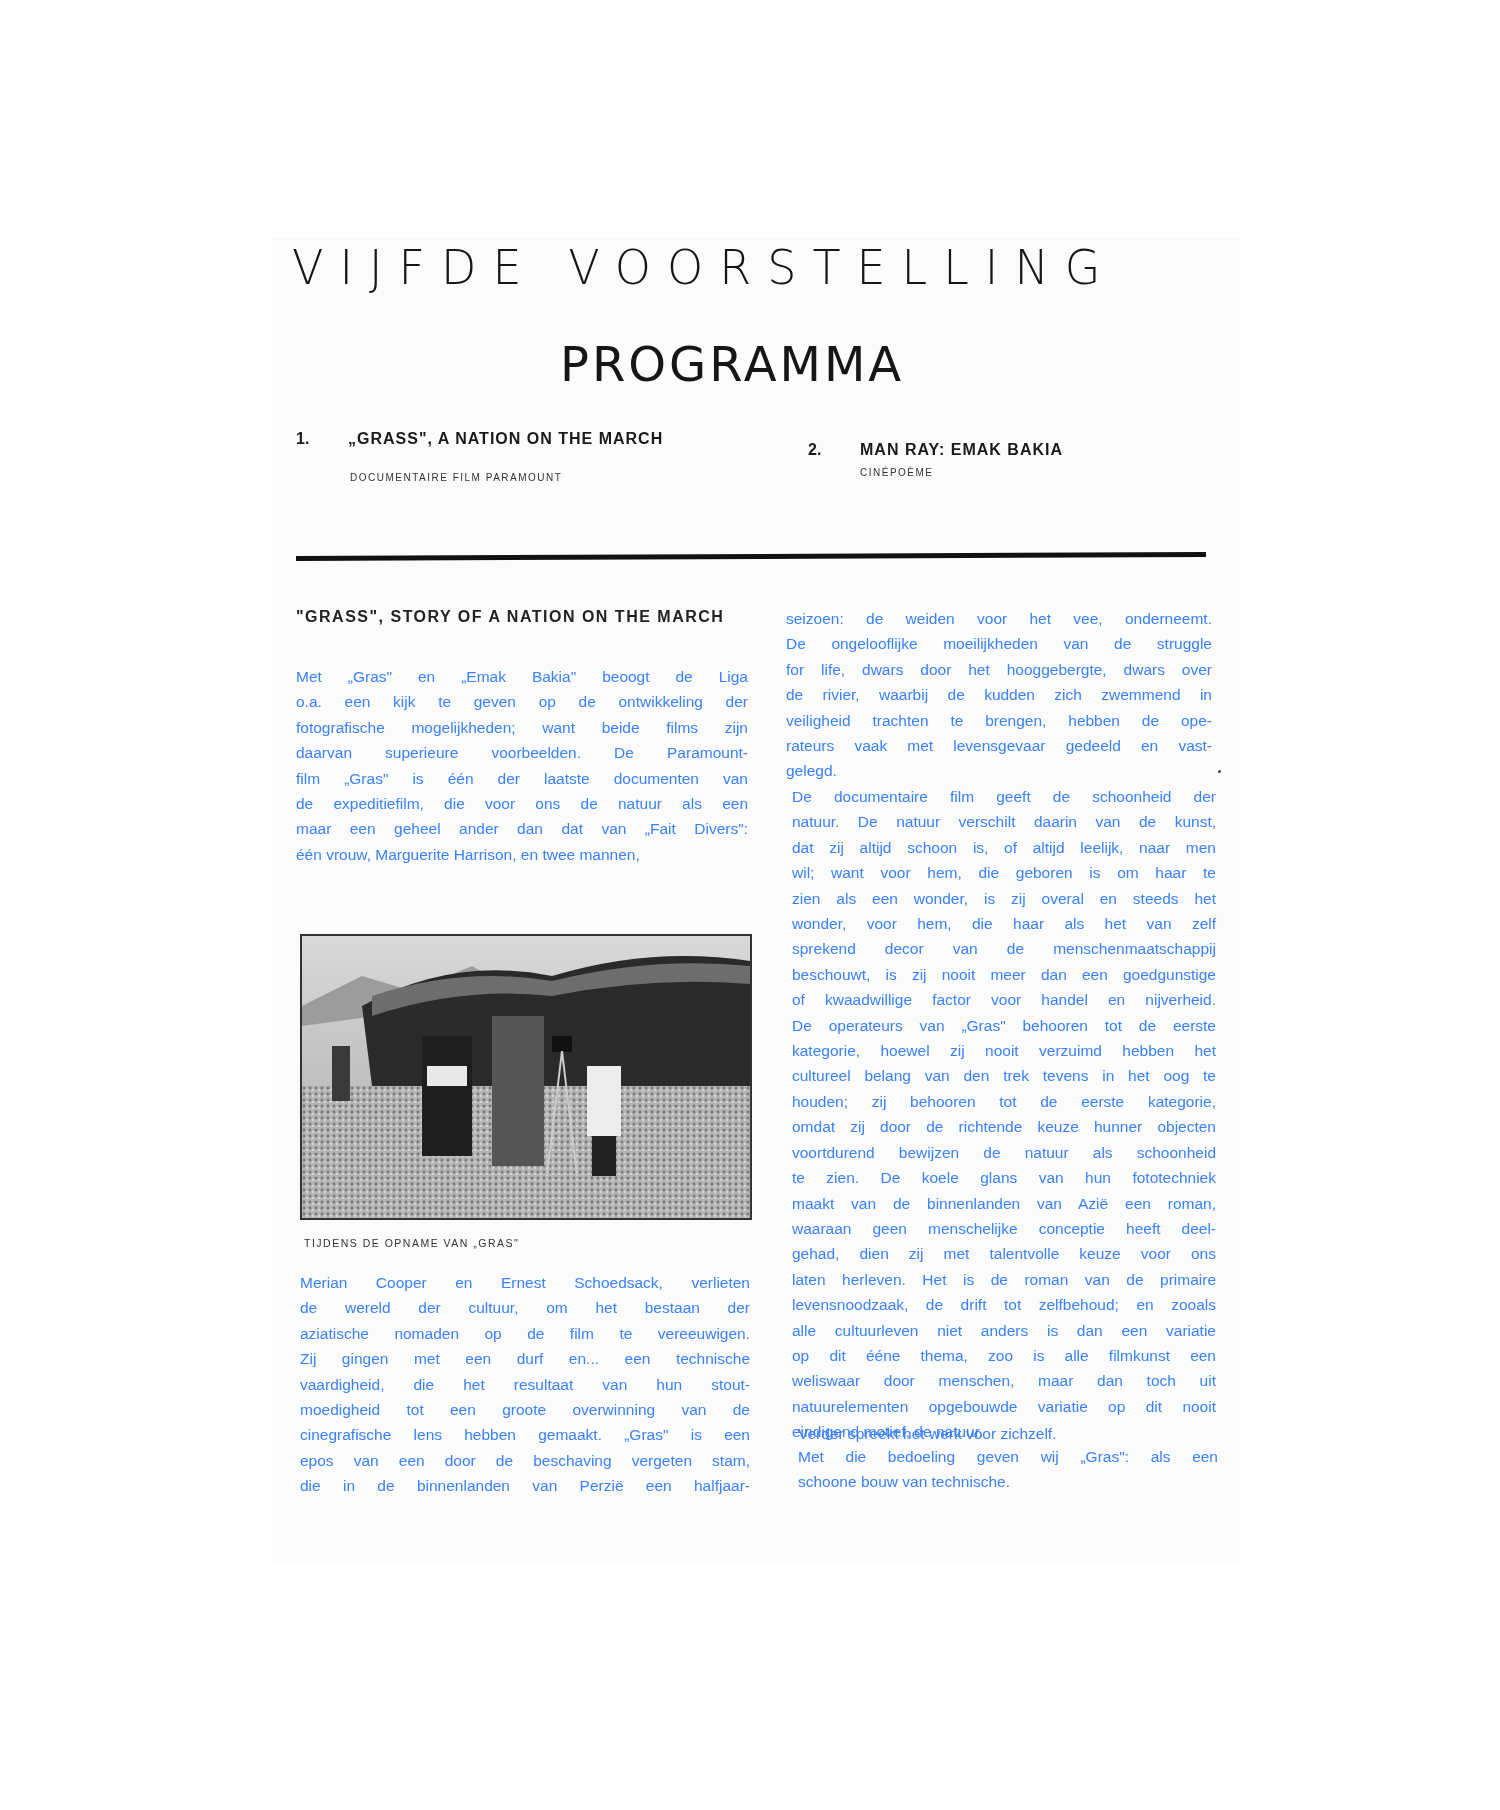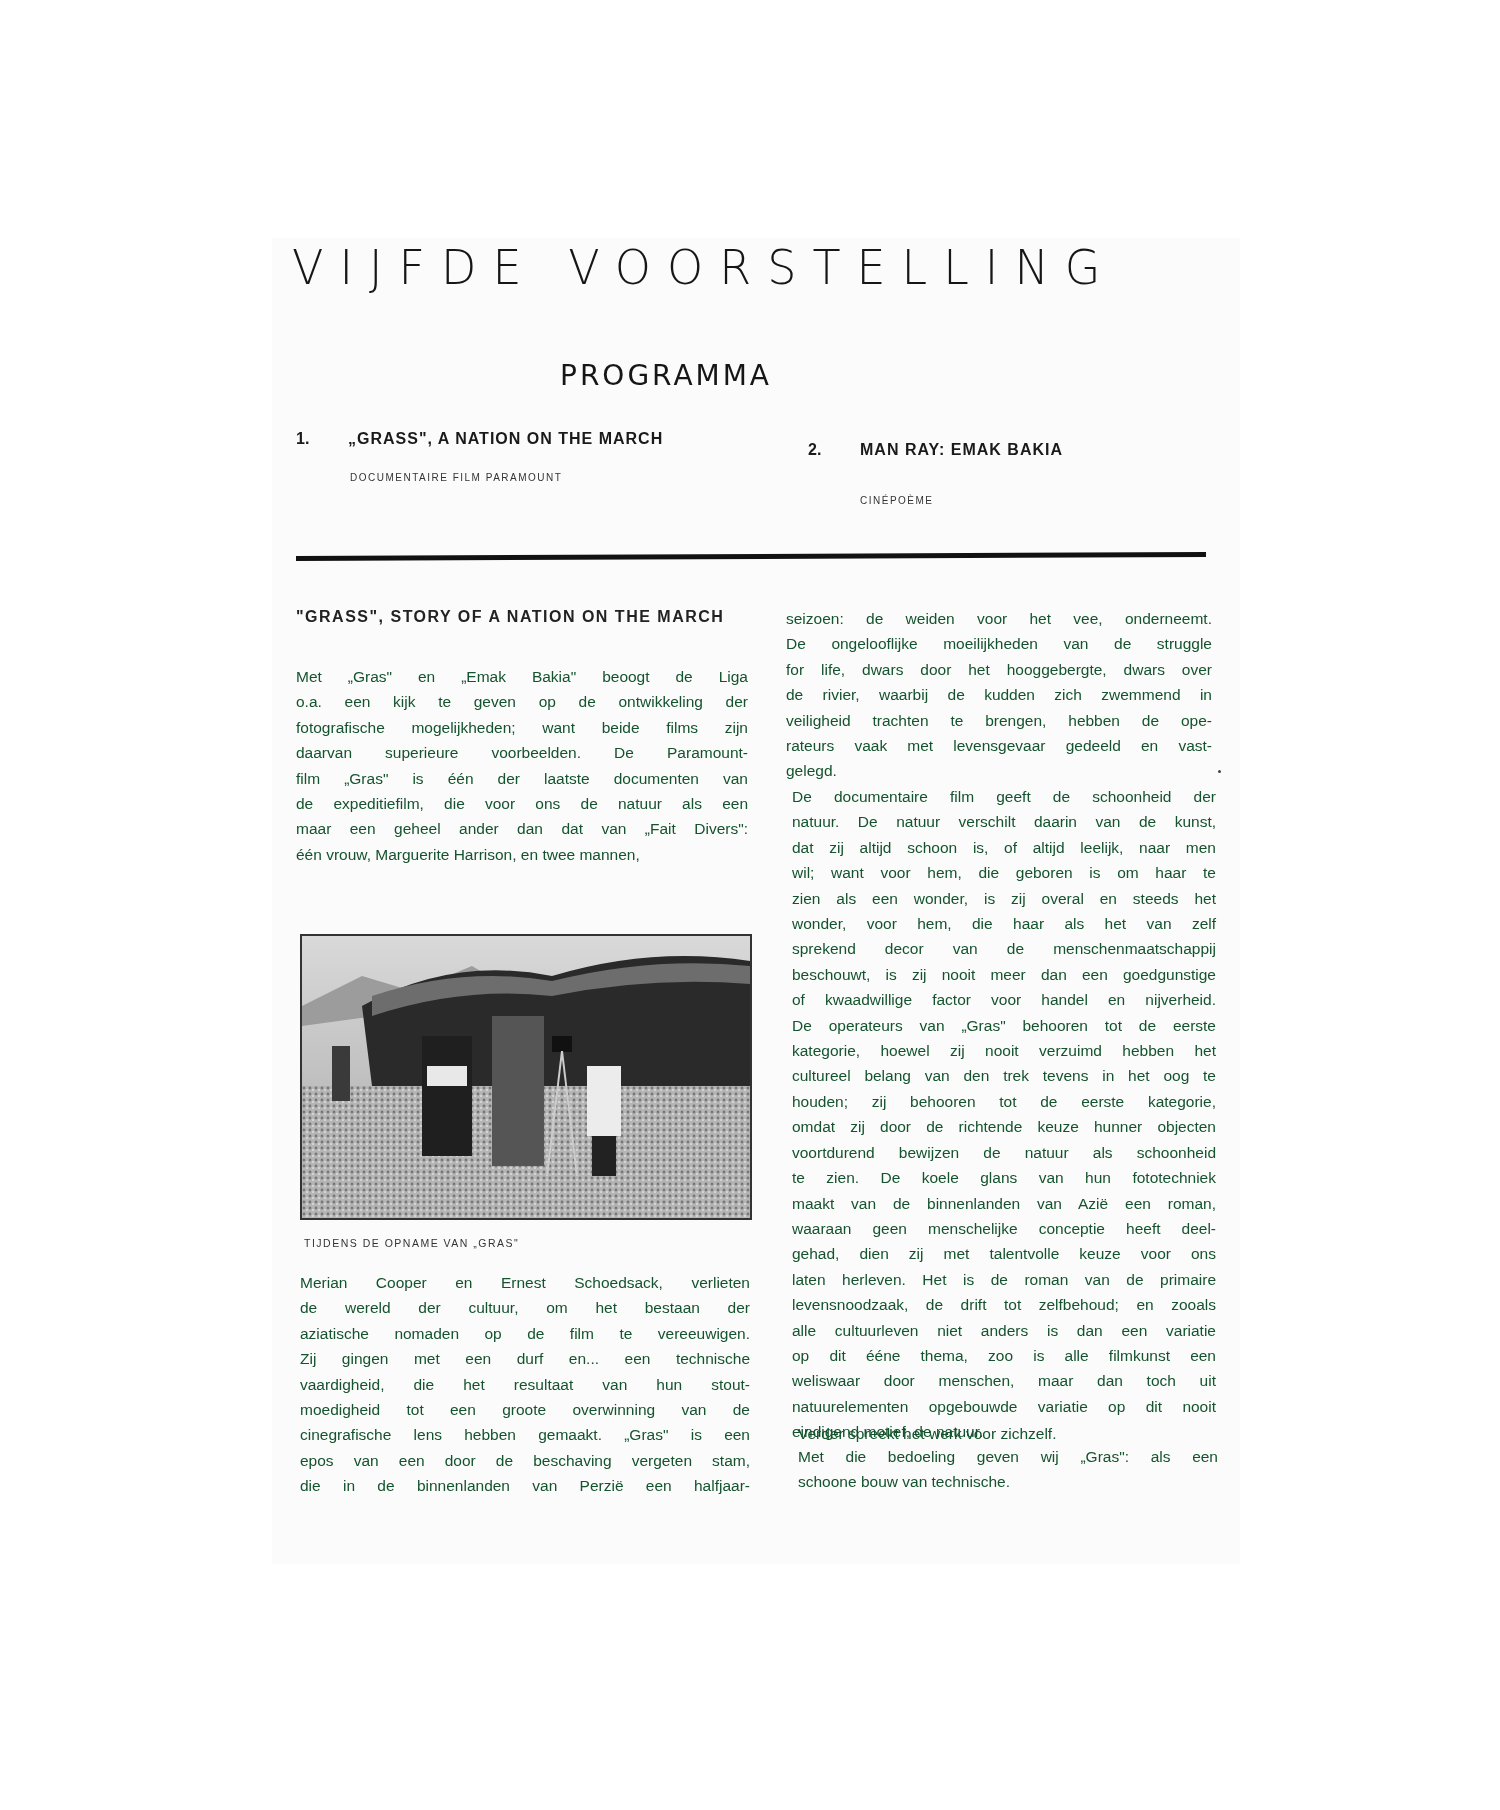--- a/index.html
+++ b/index.html
@@ -20,8 +20,8 @@
     }
     .subtitle {
       position: absolute; left: 560px; top: 336px; width: 420px;
-      font-family: "DejaVu Sans", sans-serif; font-size: 28px;
-      letter-spacing: 3px; color: #161616; white-space: nowrap; margin-top: 23px;
+      font-family: "DejaVu Sans", sans-serif; font-size: 48px;
+      letter-spacing: 3px; color: #161616; white-space: nowrap;
     }
     .prog-item { position: absolute; white-space: nowrap; }
     .prog-num { display: inline-block; width: 52px; font-size: 16px; font-weight: bold; }

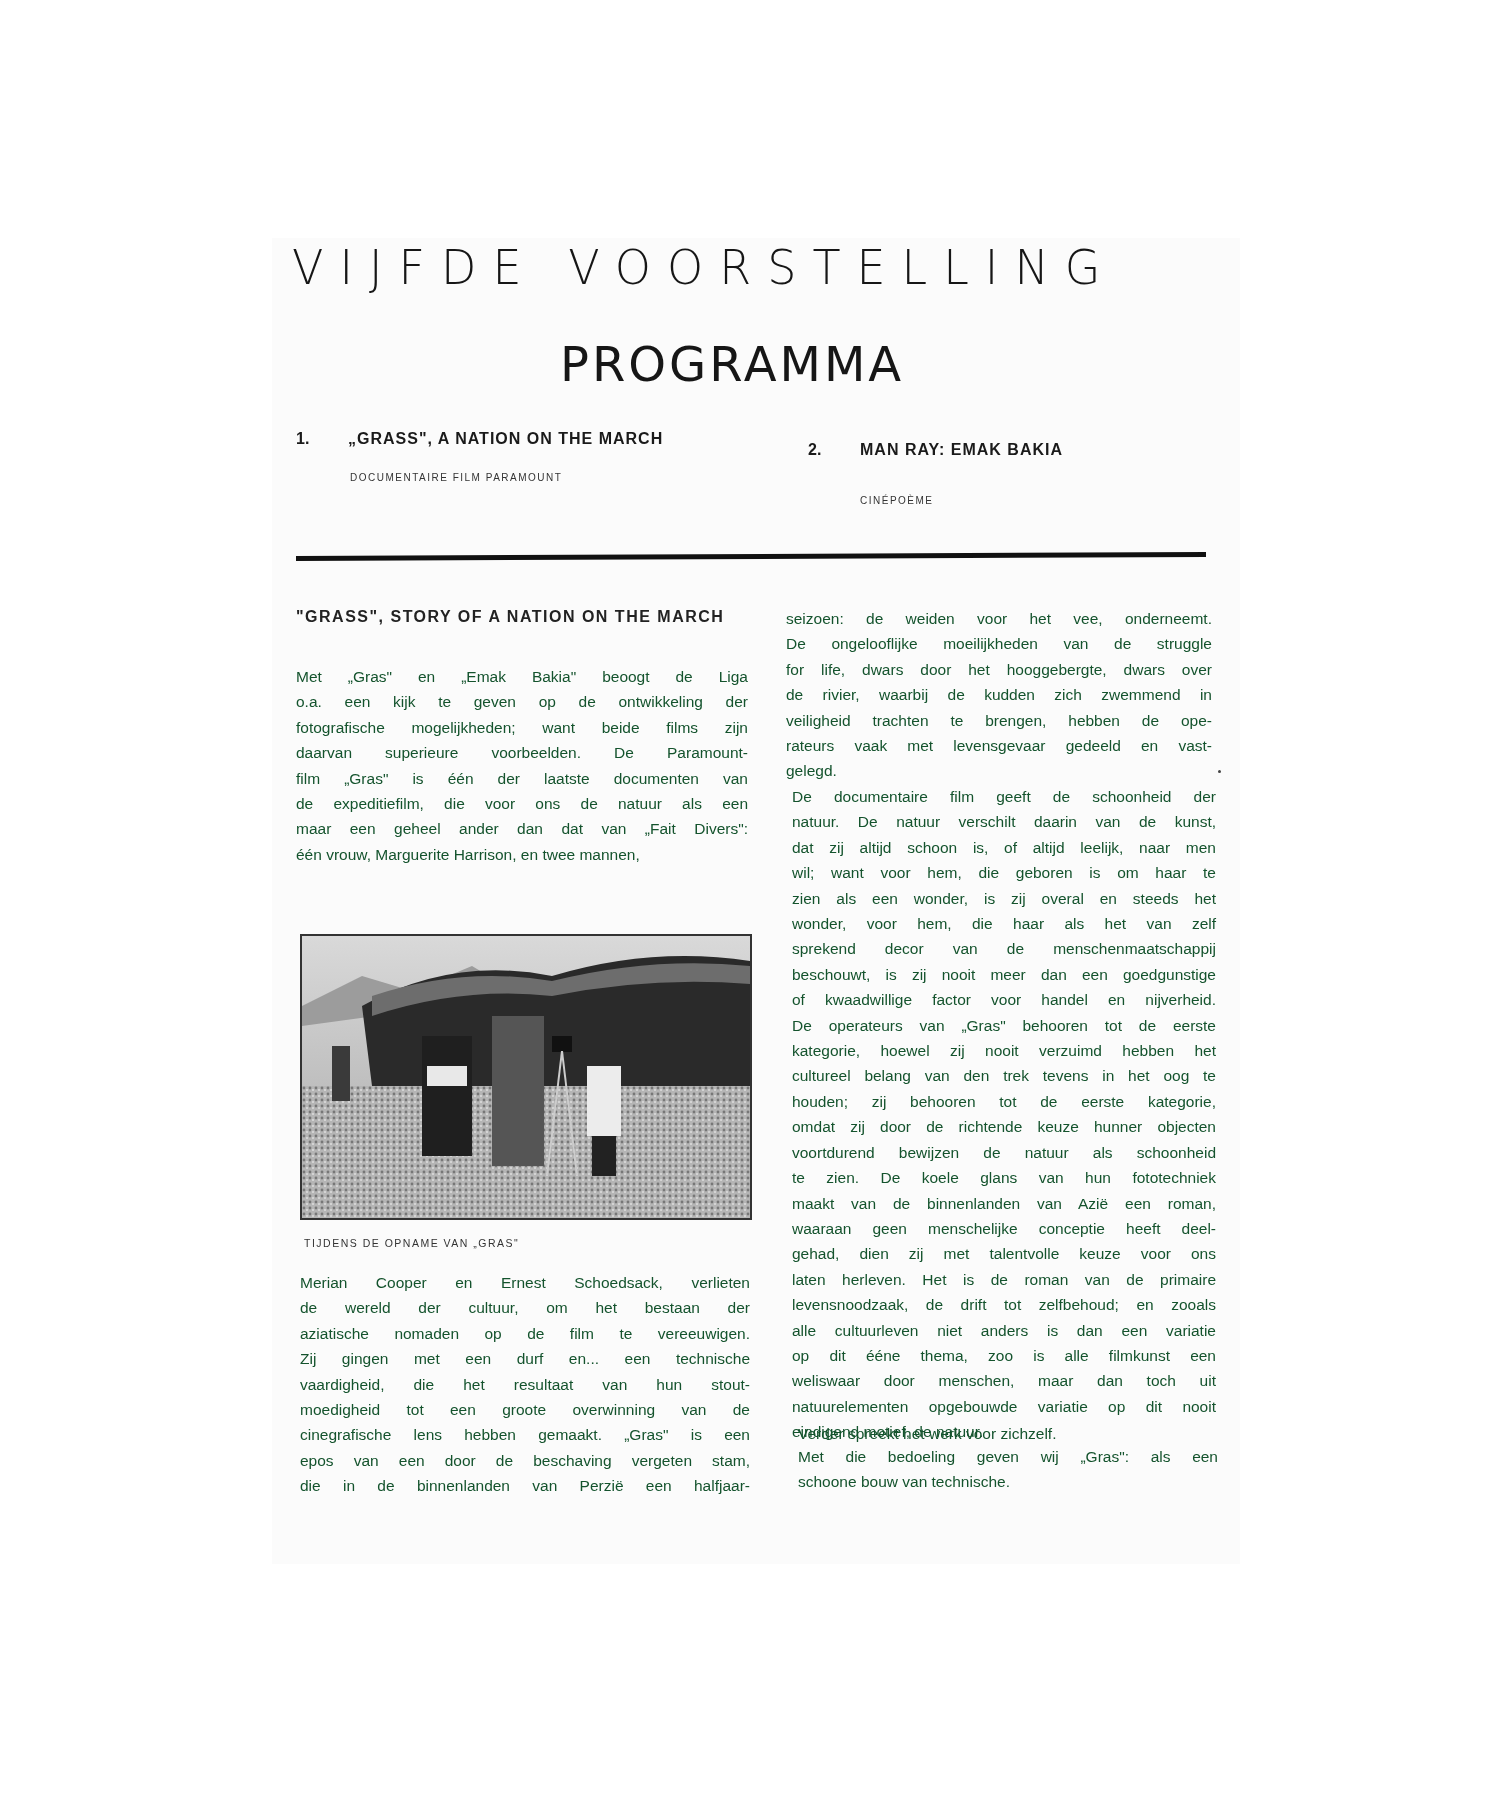--- a/index.html
+++ b/index.html
@@ -65,7 +65,7 @@
 <div class="prog-item" style="left:808px; top:425px;margin-top:16px;">
   <span class="prog-num">2.</span><span class="prog-title">MAN RAY: EMAK BAKIA</span>
 </div>
-<div class="prog-sub" style="left:860px; top:467px;margin-top:28px;">CINÉPOÈME</div>
+<div class="prog-sub" style="left:860px; top:467px;">CINÉPOÈME</div>
 
 <div class="rule"></div>
 

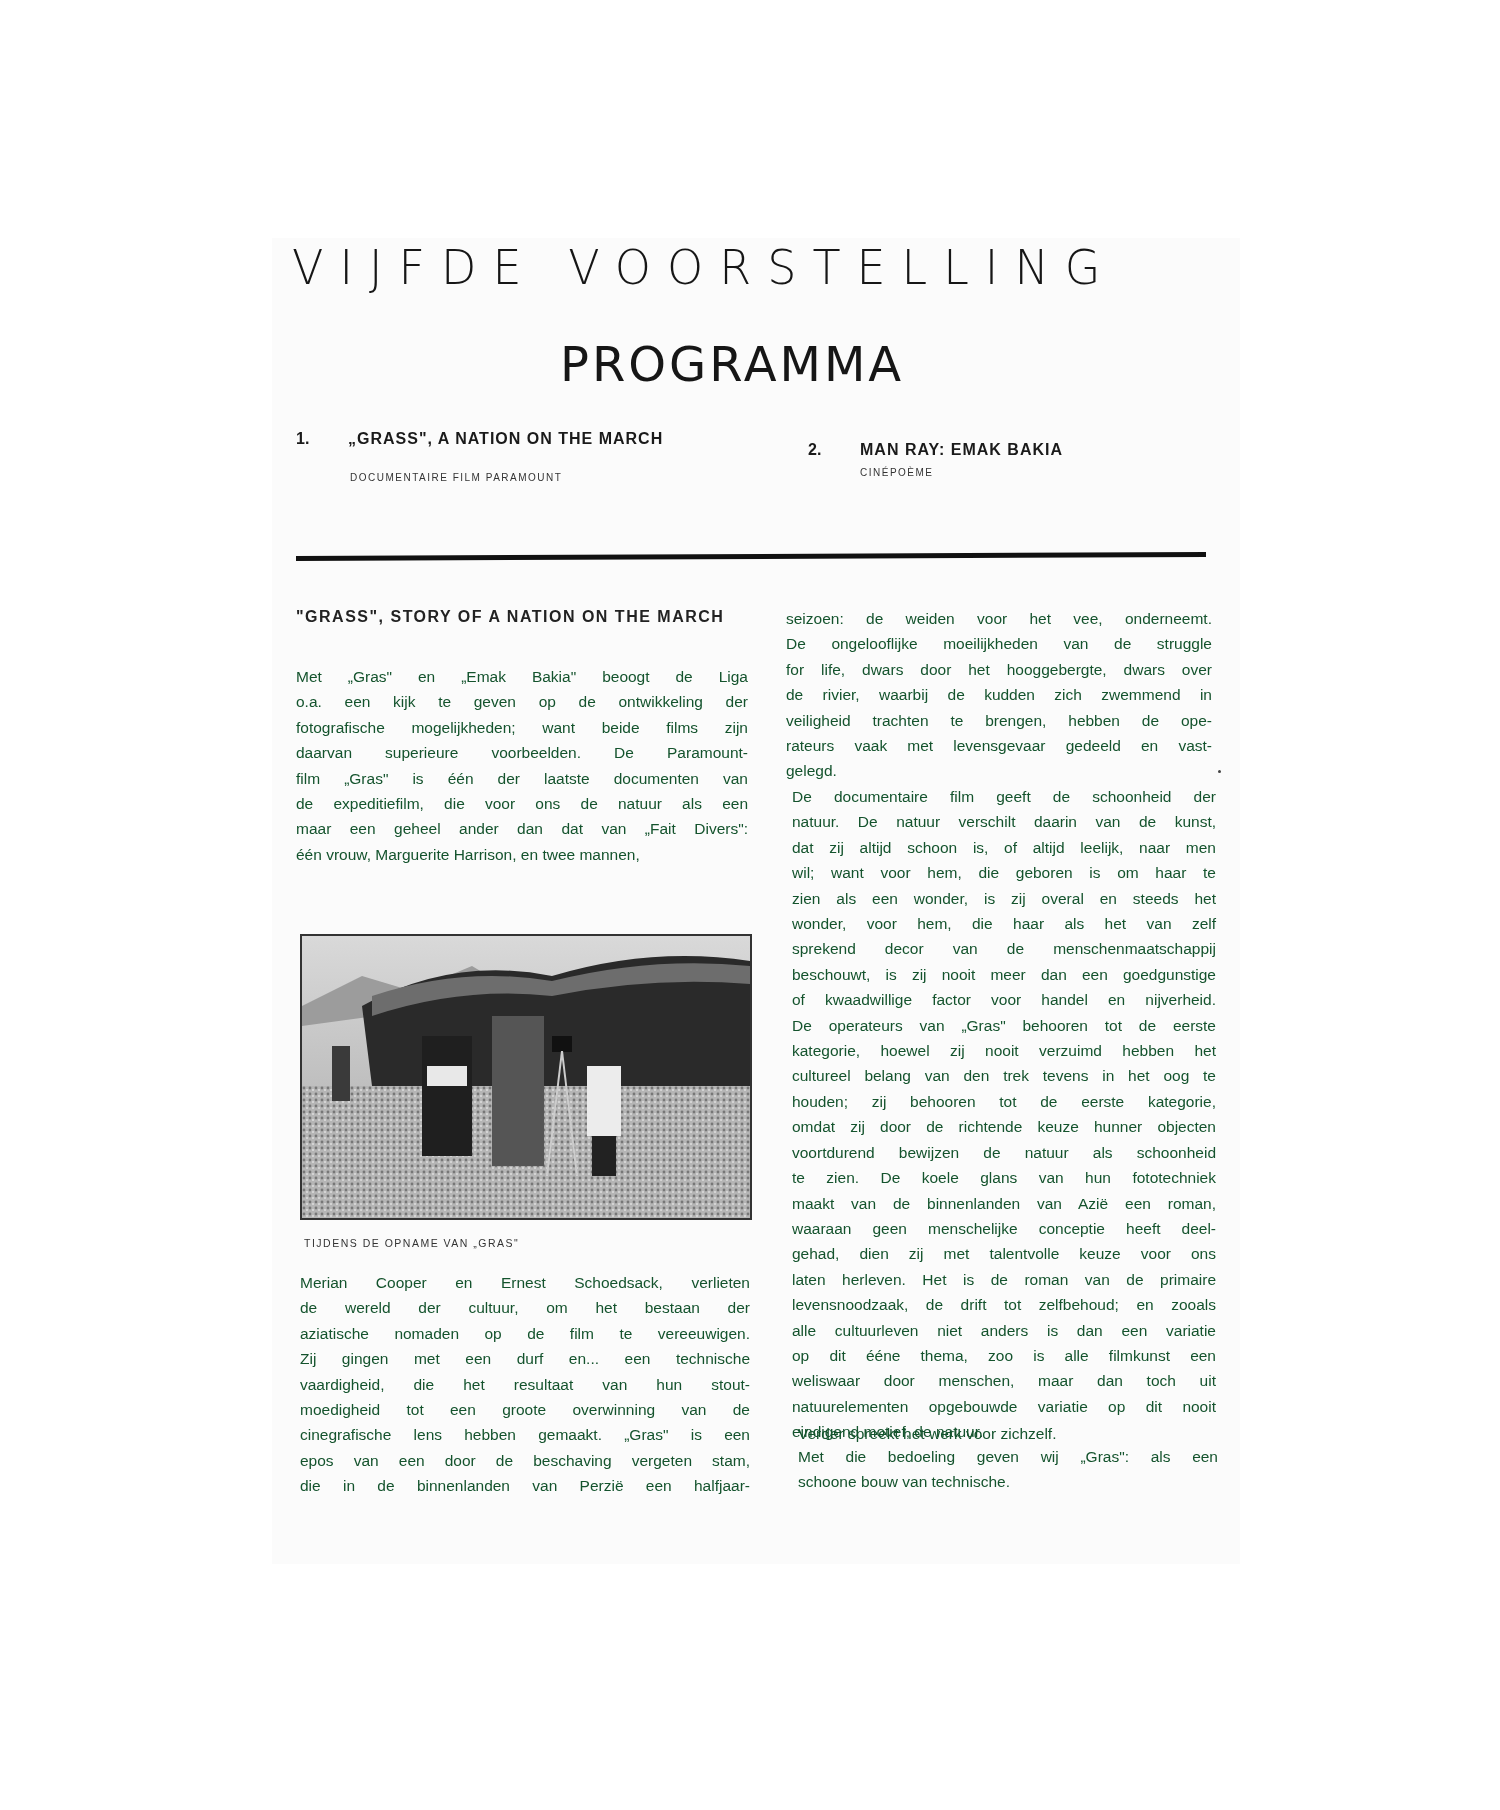--- a/index.html
+++ b/index.html
@@ -31,7 +31,7 @@
       position: absolute; left: 296px; top: 556px; width: 910px; height: 5px;
       background: #111; transform: rotate(-0.25deg); transform-origin: left center;
     }
-    .col { position: absolute; font-size: 15.5px; line-height: 25.4px; color: #14532d; }
+    .col { position: absolute; font-size: 15.5px; line-height: 25.4px; color: #3b82f6; }
     .col p { margin: 0; text-align: justify; text-align-last: justify; }
     .col p.last { text-align-last: left; }
     .section-head {

